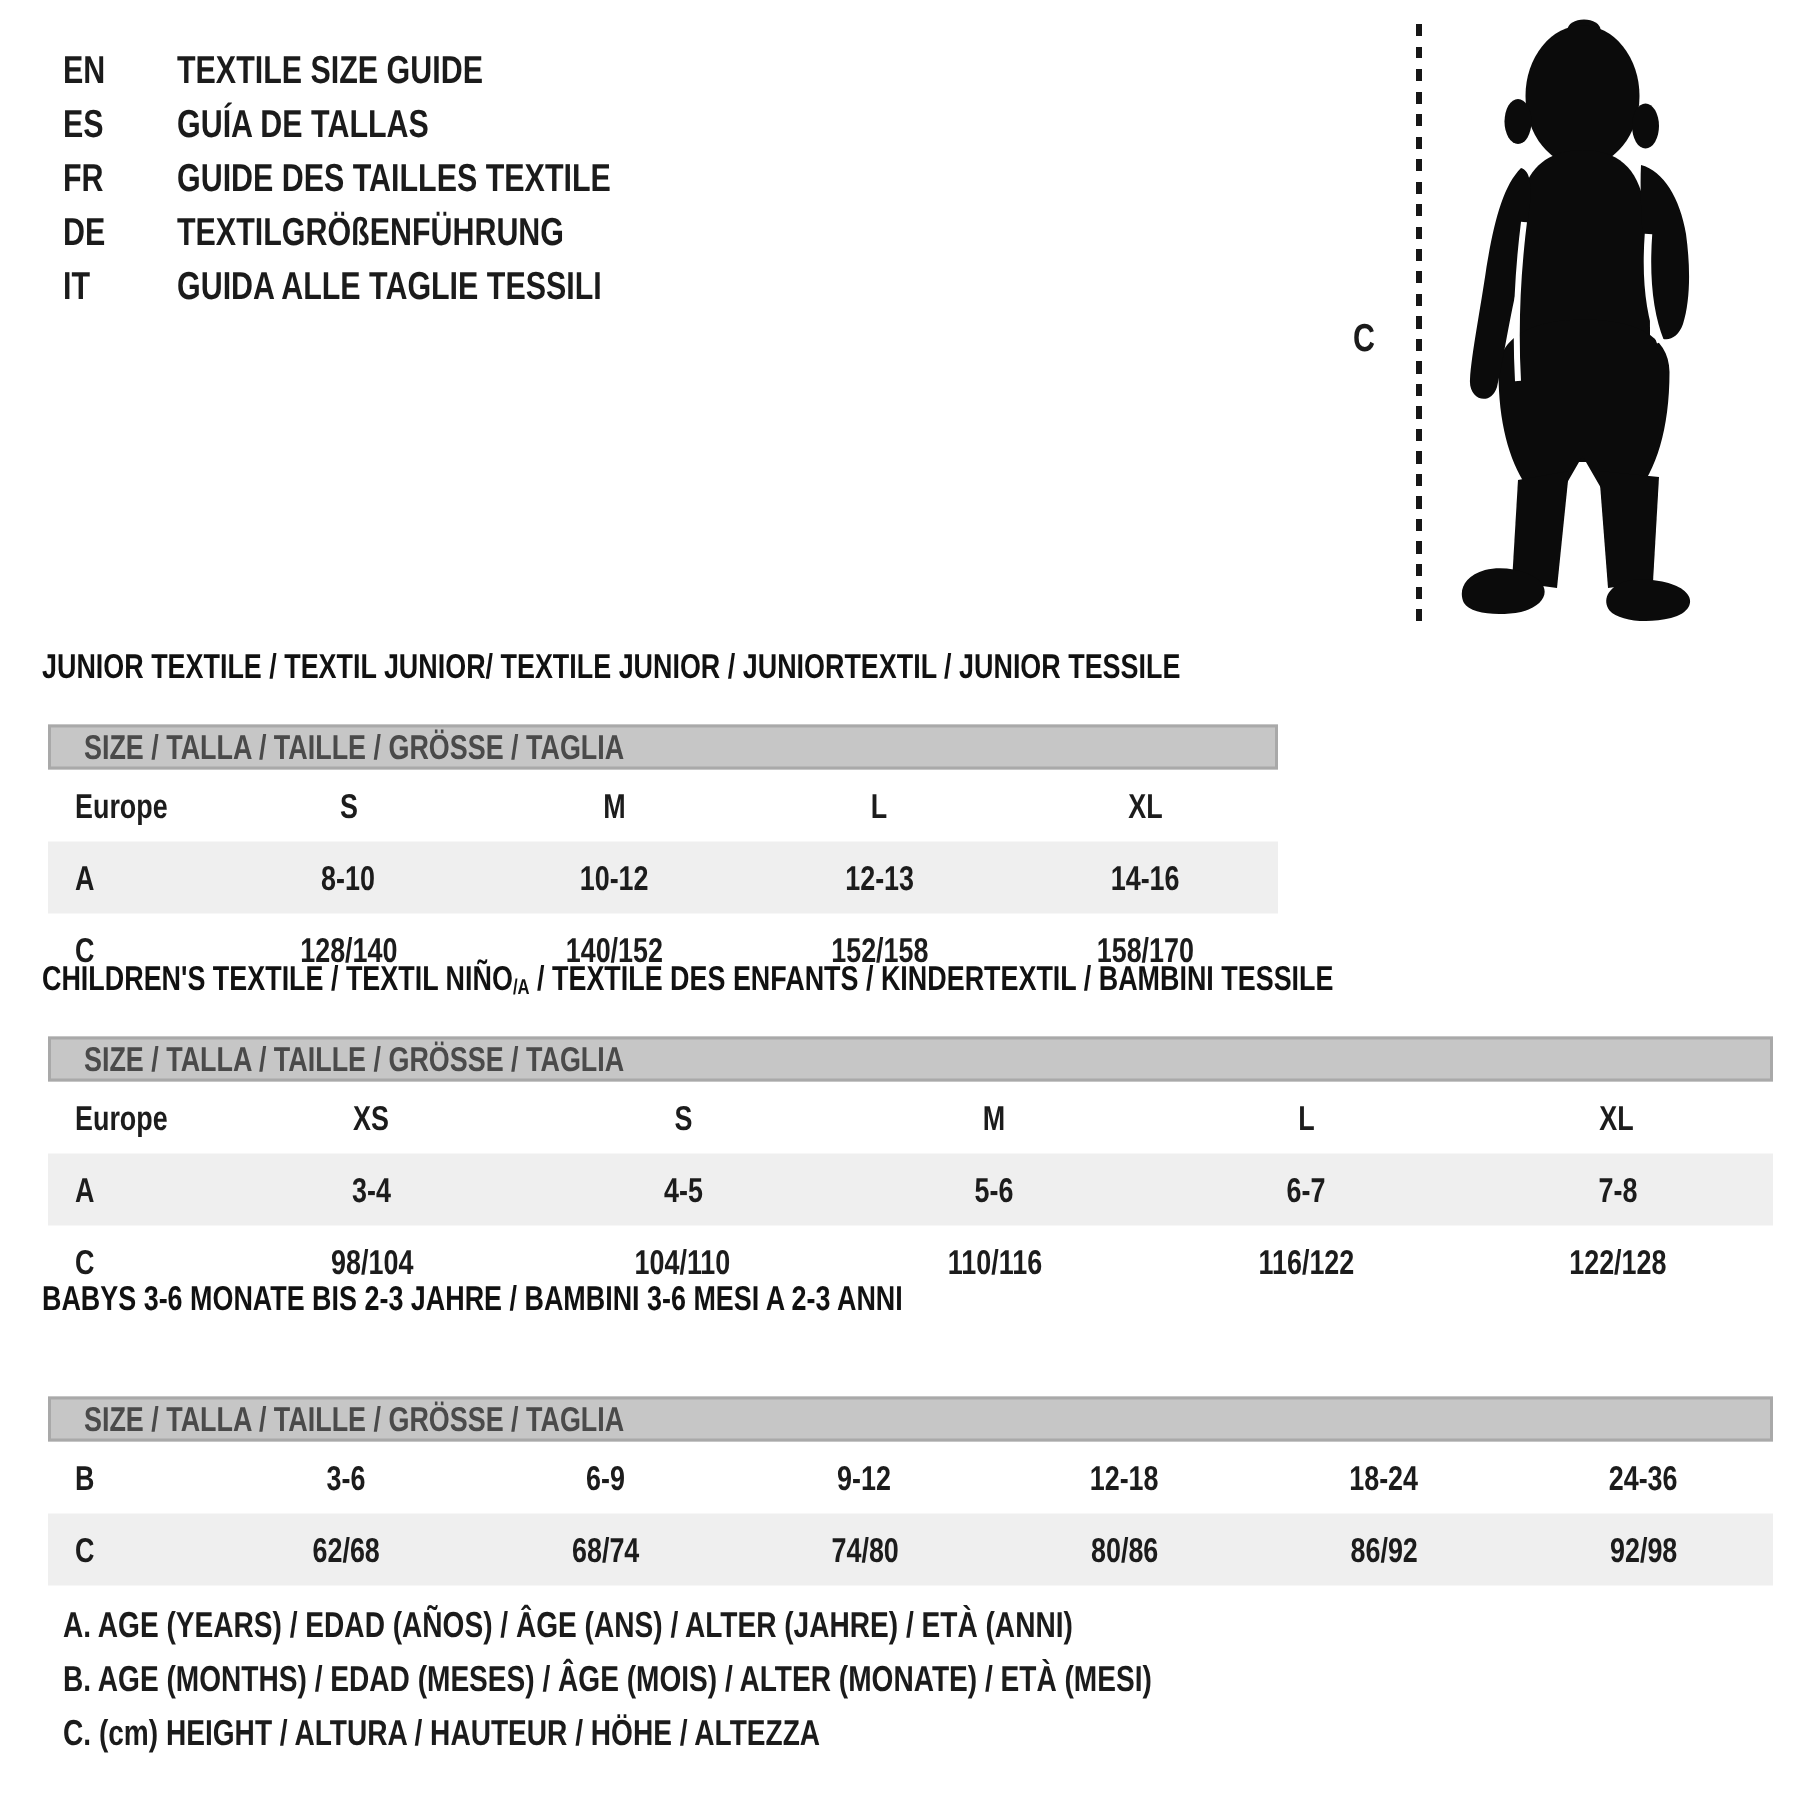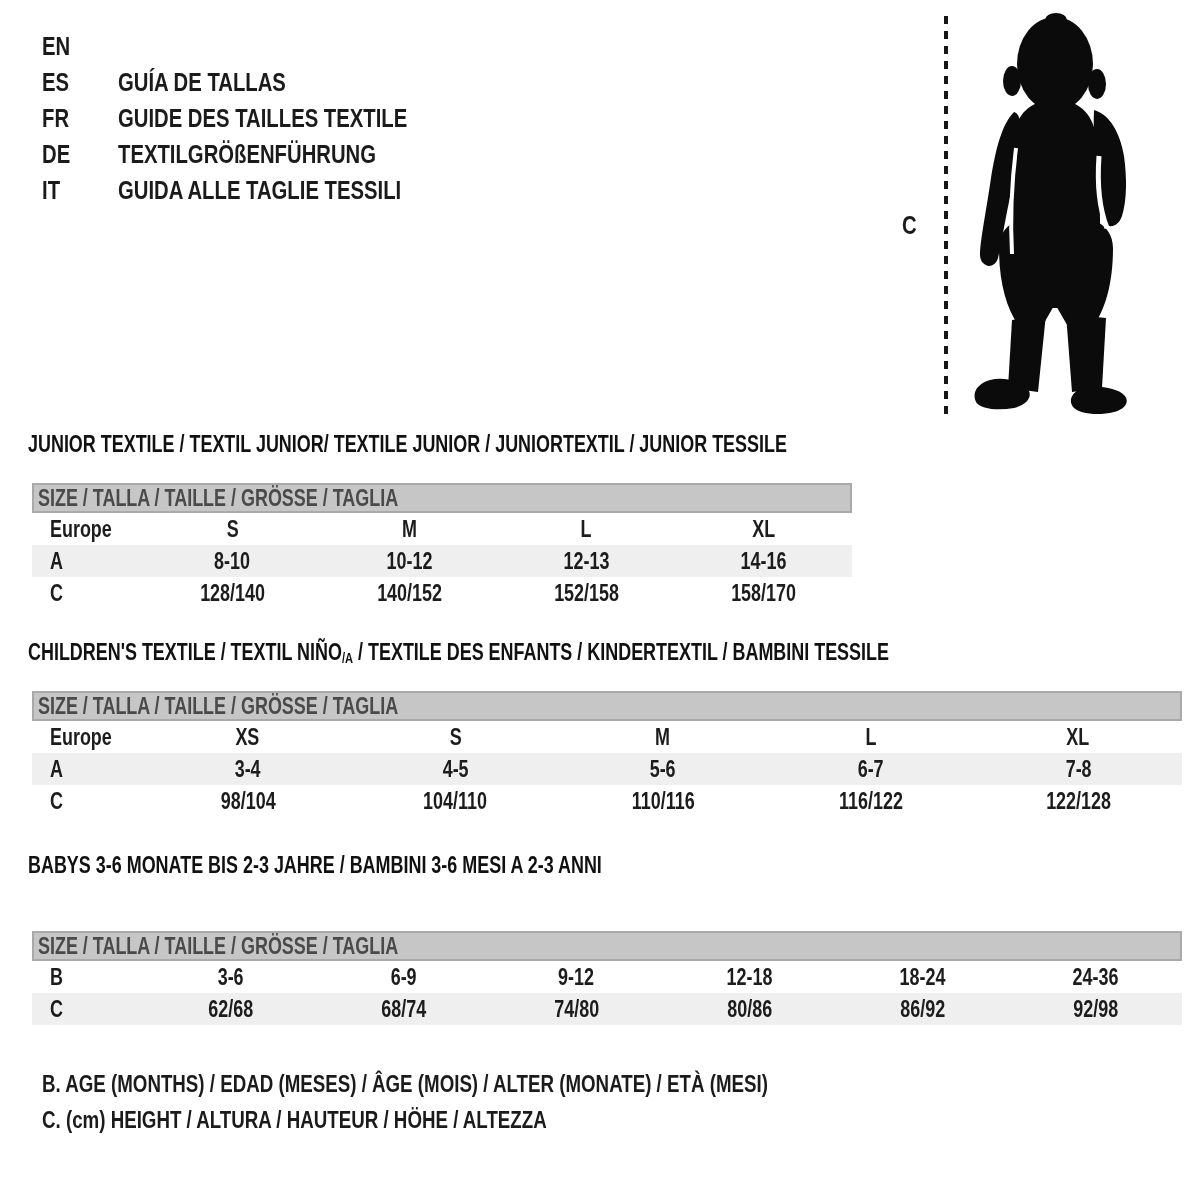--- a/index.html
+++ b/index.html
@@ -51,6 +51,7 @@
   <div class="langs">
     <div class="lang-row">
       <span class="lang-code"><span class="cond">EN</span></span>
+      <span><span class="cond">TEXTILE SIZE GUIDE</span></span>
     </div>
     <div class="lang-row">
       <span class="lang-code"><span class="cond">ES</span></span>

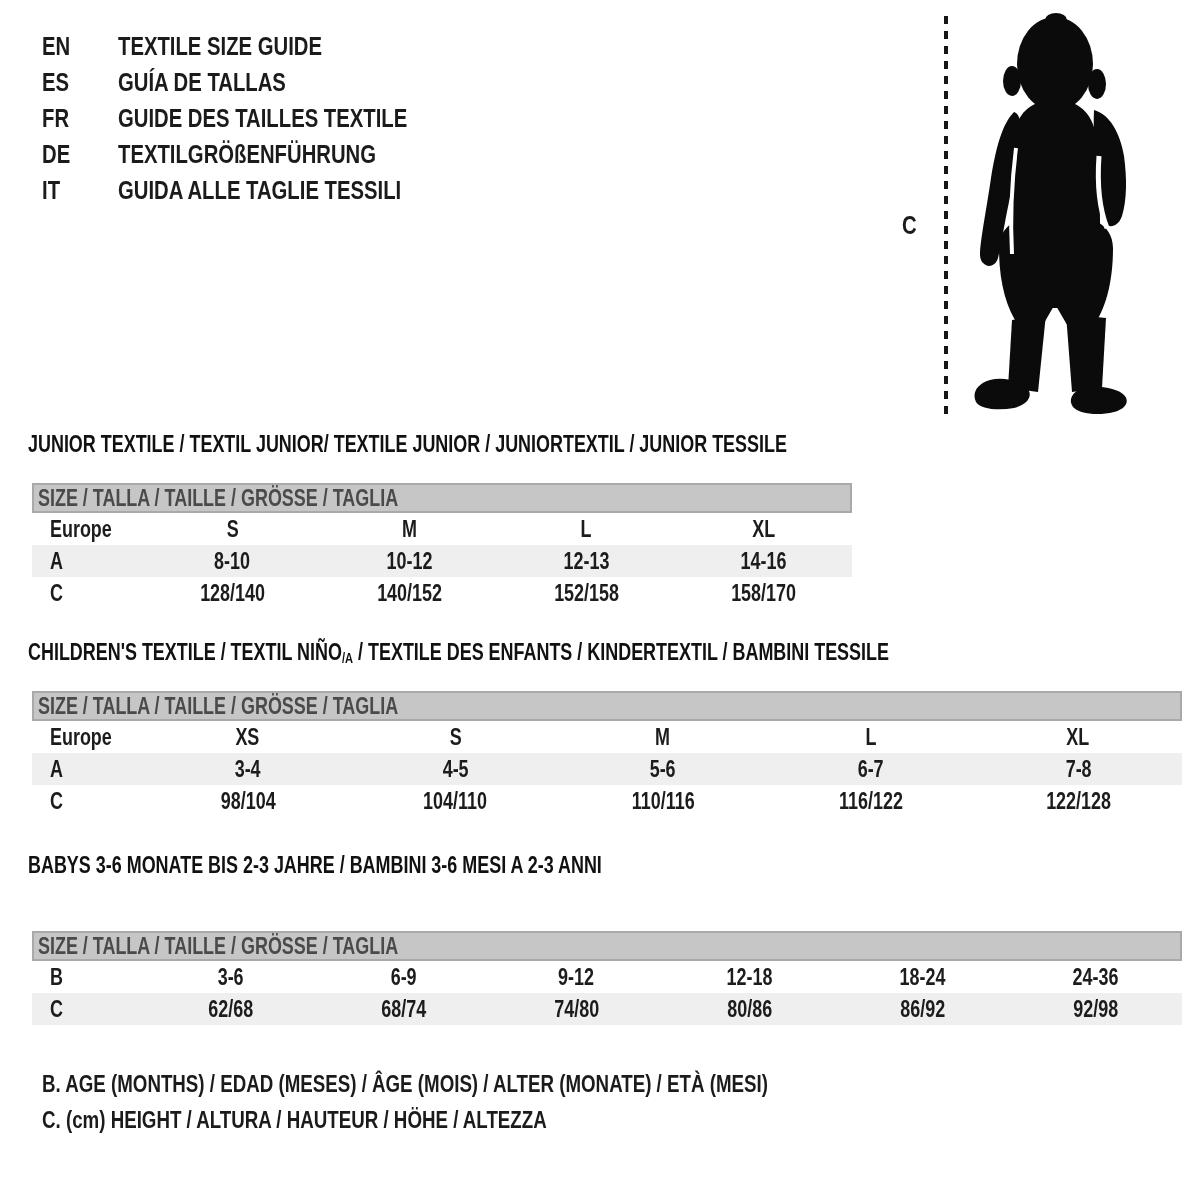--- a/index.html
+++ b/index.html
@@ -32,7 +32,7 @@
   .tbl{position:absolute;left:32px;font-weight:bold;}
   .tbl-head{
     height:30px;background:#c6c6c6;border:2px solid #a9a9a9;box-sizing:border-box;
-    display:flex;align-items:center;padding-left:4px;
+    display:flex;align-items:center;padding-left:22px;
     font-size:23px;color:#4a4a4a;
   }
   .trow{display:flex;height:32px;align-items:center;font-size:23px;color:#1c1c1c;}

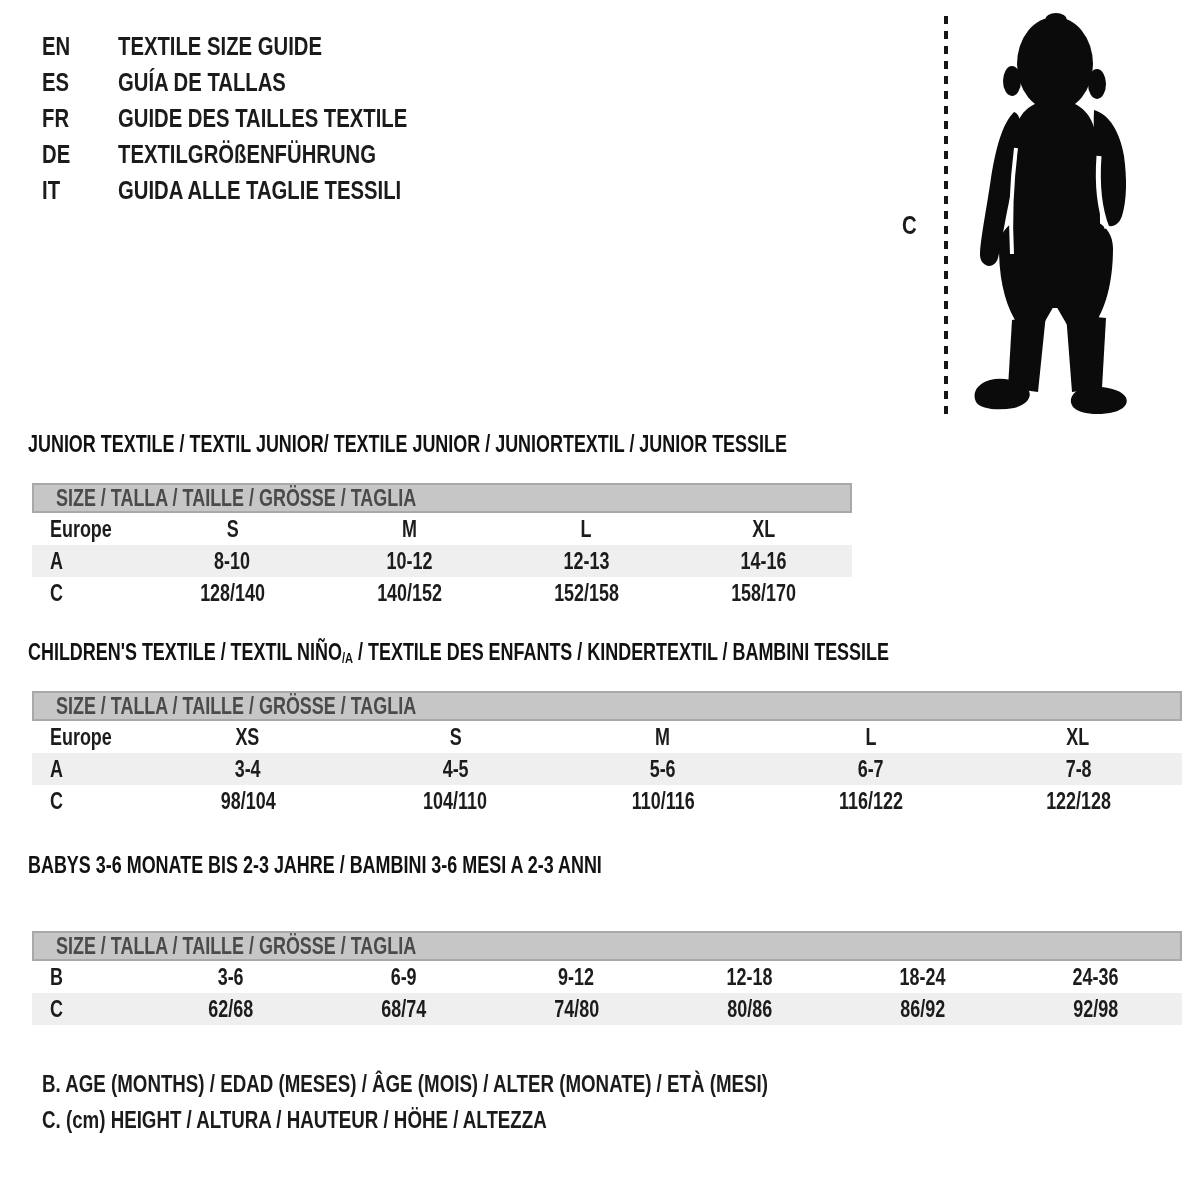--- a/index.html
+++ b/index.html
@@ -35,7 +35,7 @@
     display:flex;align-items:center;padding-left:22px;
     font-size:23px;color:#4a4a4a;
   }
-  .trow{display:flex;height:32px;align-items:center;font-size:23px;color:#1c1c1c;}
+  .trow{display:flex;height:48px;align-items:center;font-size:23px;color:#1c1c1c;}
   .trow.shaded{background:#efefef;}
   .tlab{flex:0 0 112px;width:112px;padding-left:18px;box-sizing:border-box;}
   .tval{flex:1;text-align:center;}

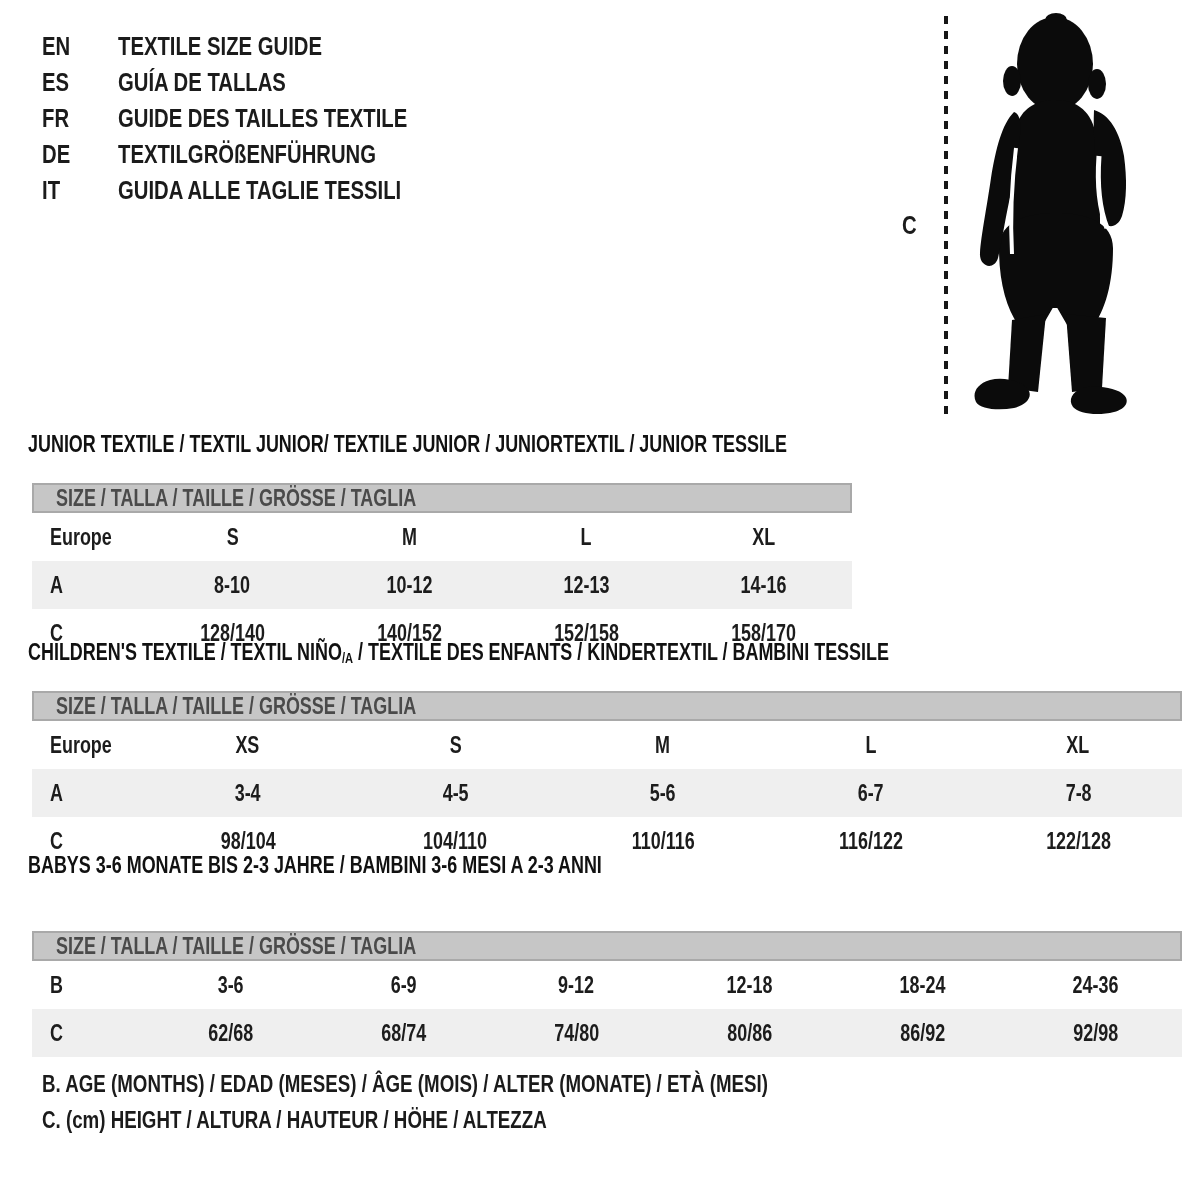--- a/index.html
+++ b/index.html
@@ -183,6 +183,7 @@
   </div>
 
   <div class="legend">
+    <div><span class="cond">A. AGE (YEARS) / EDAD (AÑOS) / ÂGE (ANS) / ALTER (JAHRE) / ETÀ (ANNI)</span></div>
     <div><span class="cond">B. AGE (MONTHS) / EDAD (MESES) / ÂGE (MOIS) / ALTER (MONATE) / ETÀ (MESI)</span></div>
     <div><span class="cond">C. (cm) HEIGHT / ALTURA / HAUTEUR / HÖHE / ALTEZZA</span></div>
   </div>

